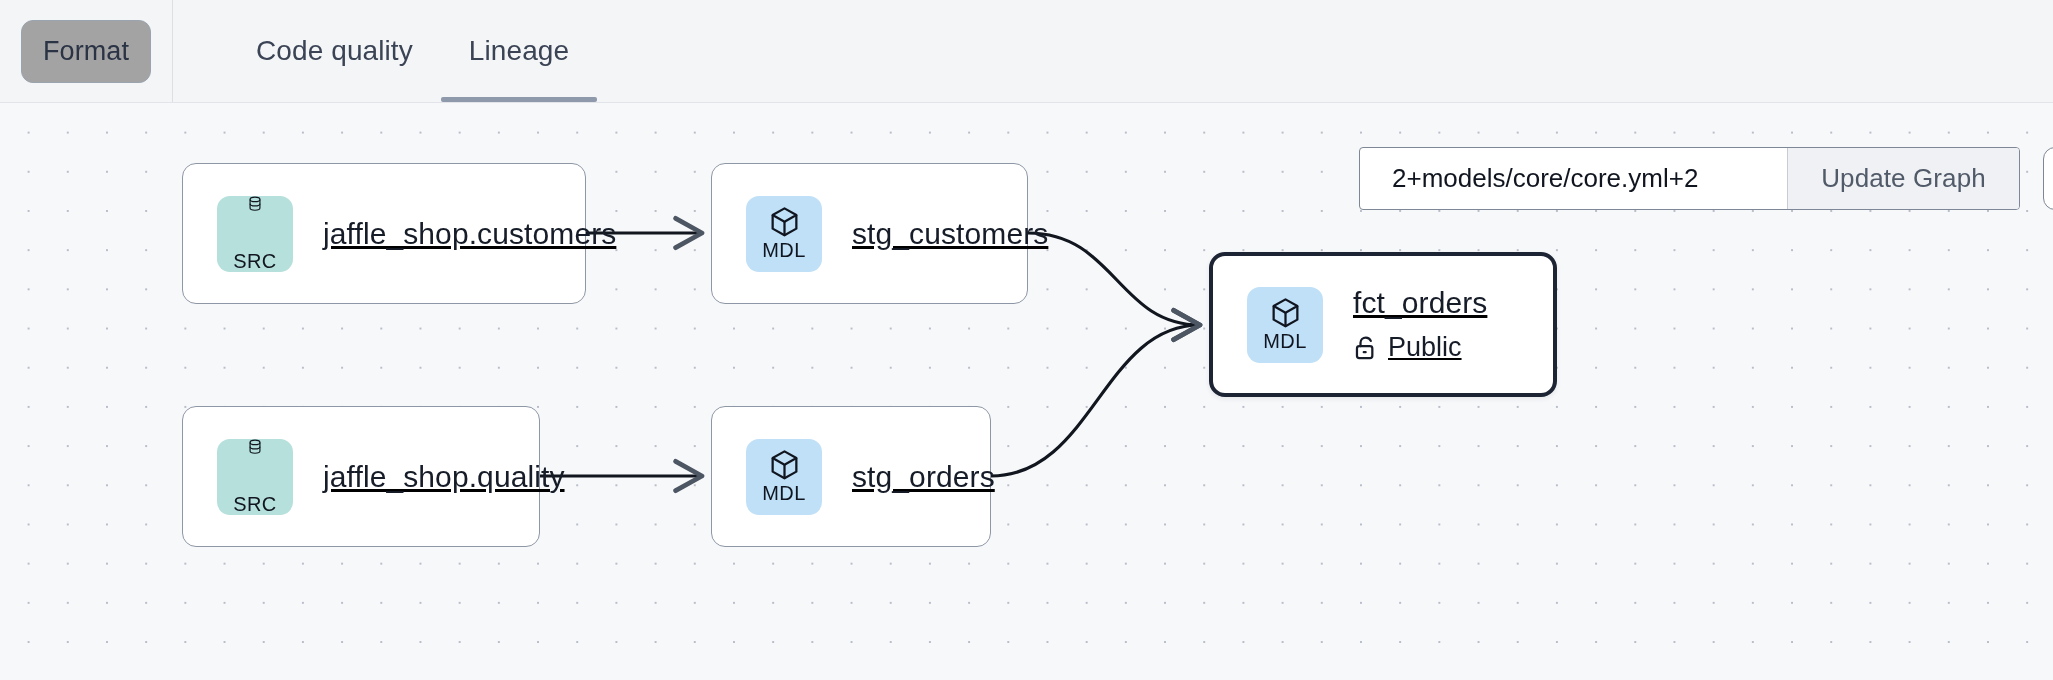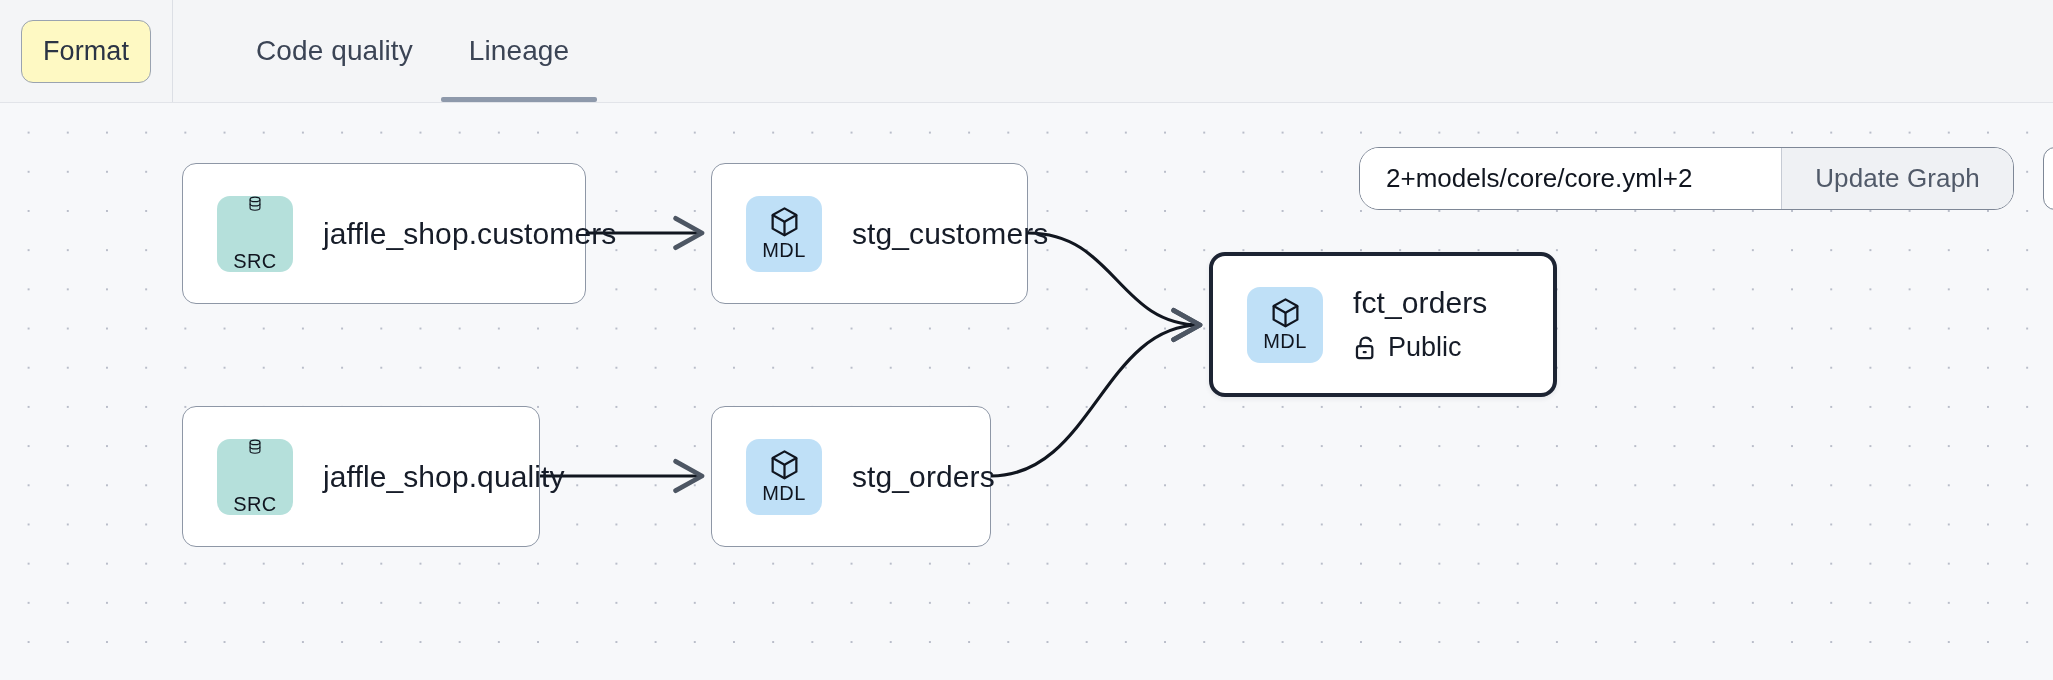--- a/index.html
+++ b/index.html
@@ -40,7 +40,7 @@
   .format-btn {
     width: 130px;
     height: 63px;
-    background: #fef9c3;
+    background: #a3a3a3;
     border: 1.5px solid #9aa3b0;
     border-radius: 12px;
     color: #2b3445;

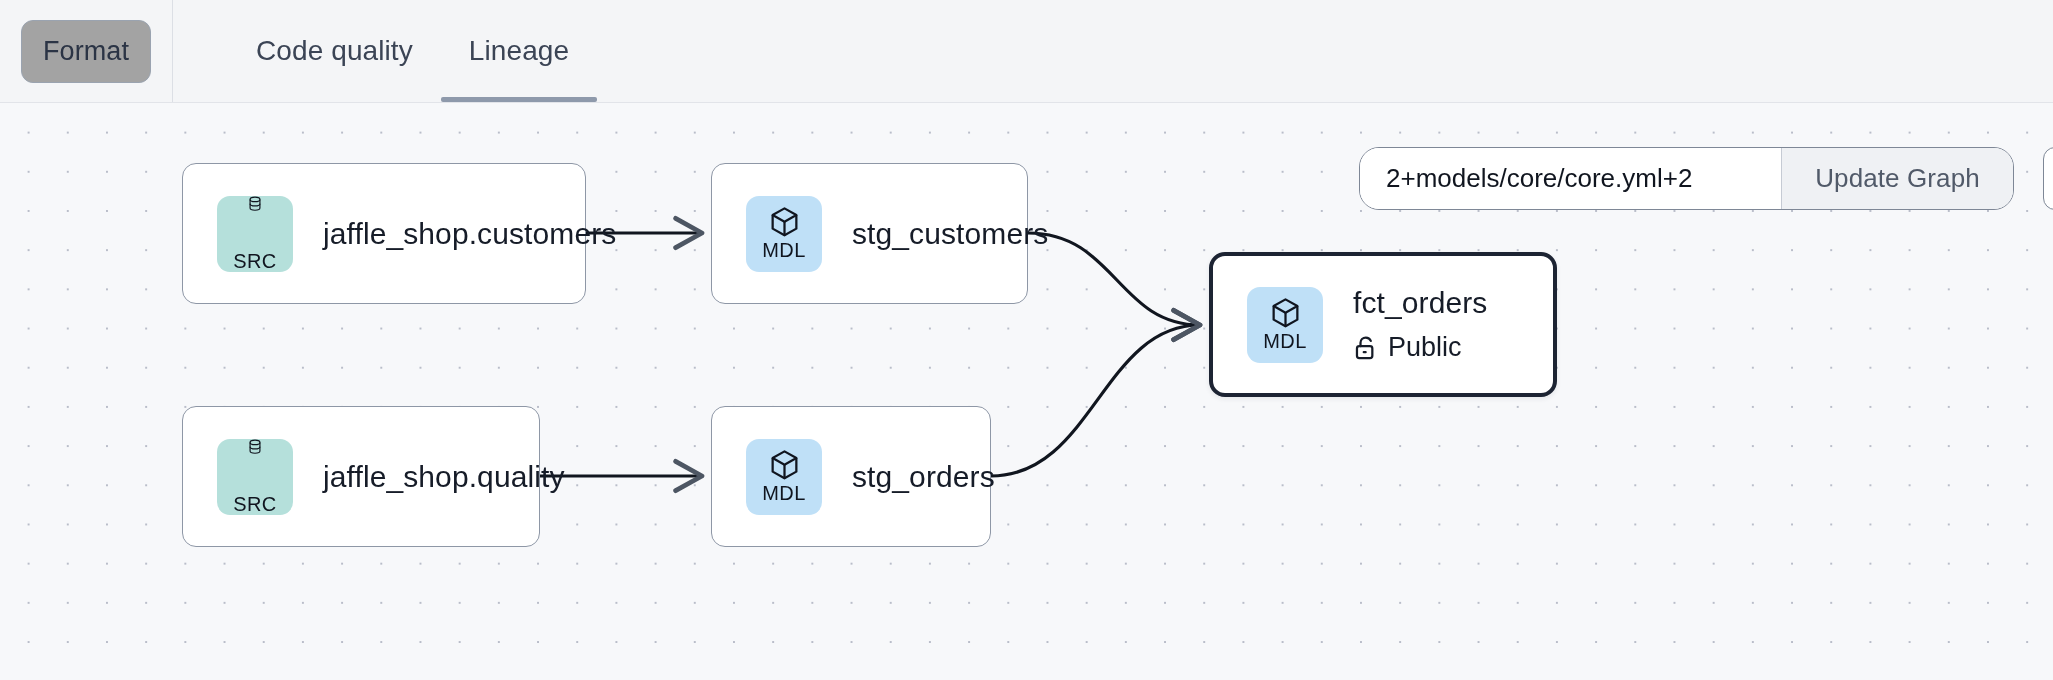--- a/index.html
+++ b/index.html
@@ -174,8 +174,9 @@
     align-items: stretch;
     background: #ffffff;
     border: 1.5px solid #7e8796;
-    border-radius: 20px;
+    border-radius: 4px;
     overflow: hidden;
+    padding-left: 6px;
   }
   .filter-input {
     width: 421px;

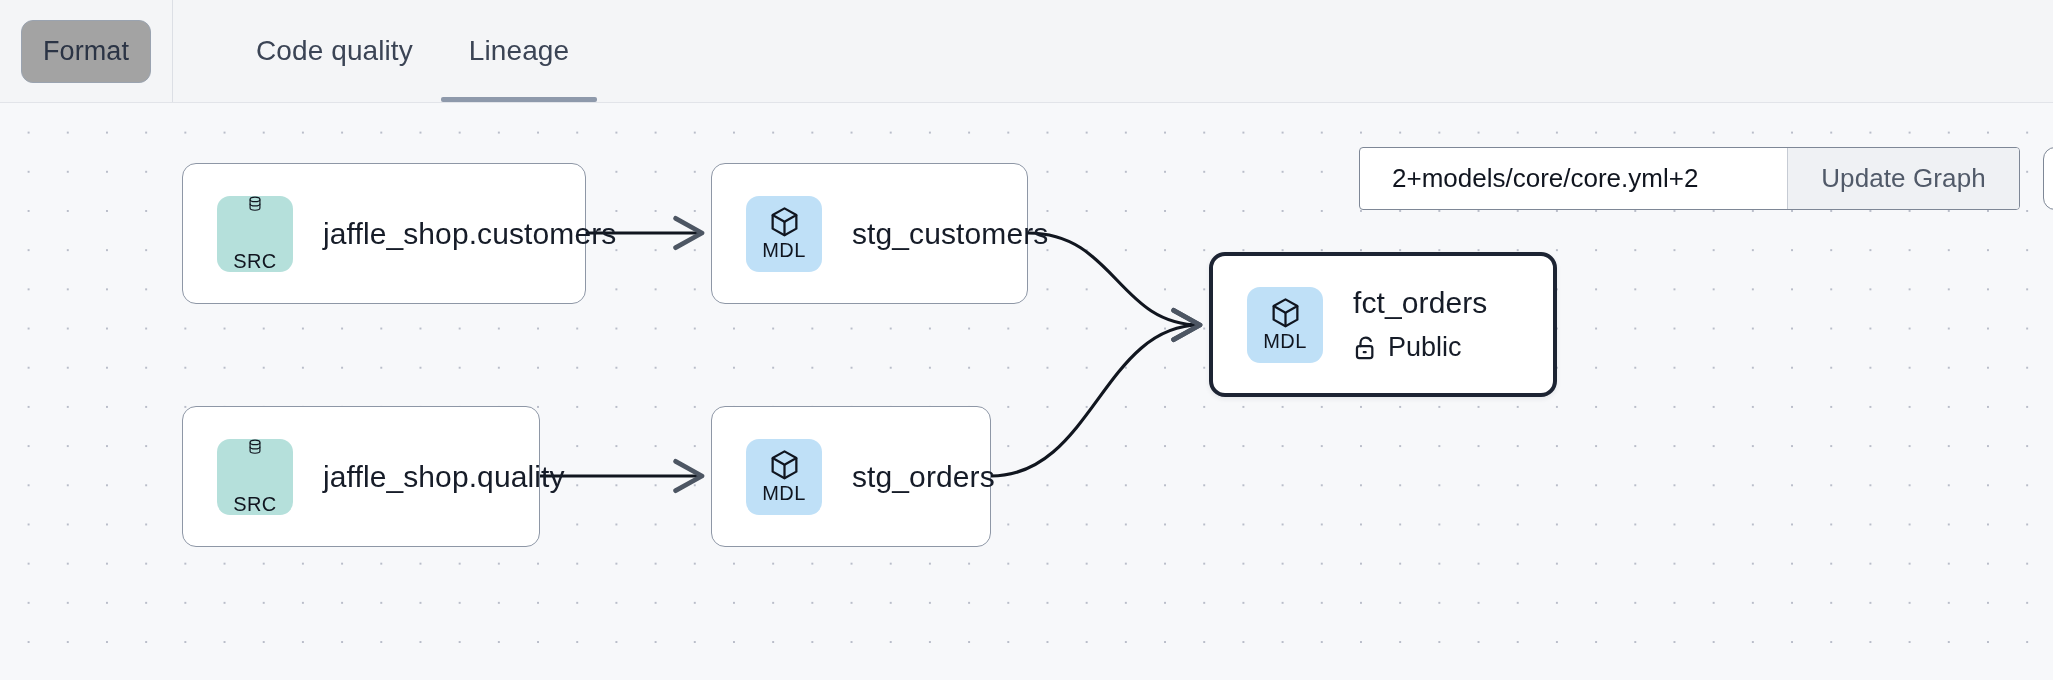--- a/index.html
+++ b/index.html
@@ -148,6 +148,7 @@
     display: flex;
     flex-direction: column;
     justify-content: center;
+    text-decoration: underline;
   }
   .node-title {
     font-size: 30px;

